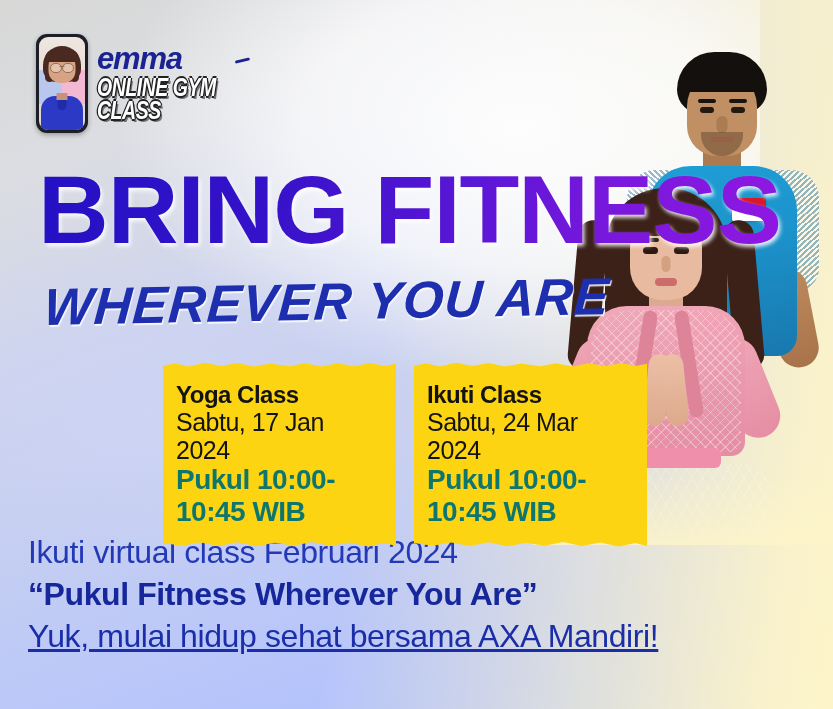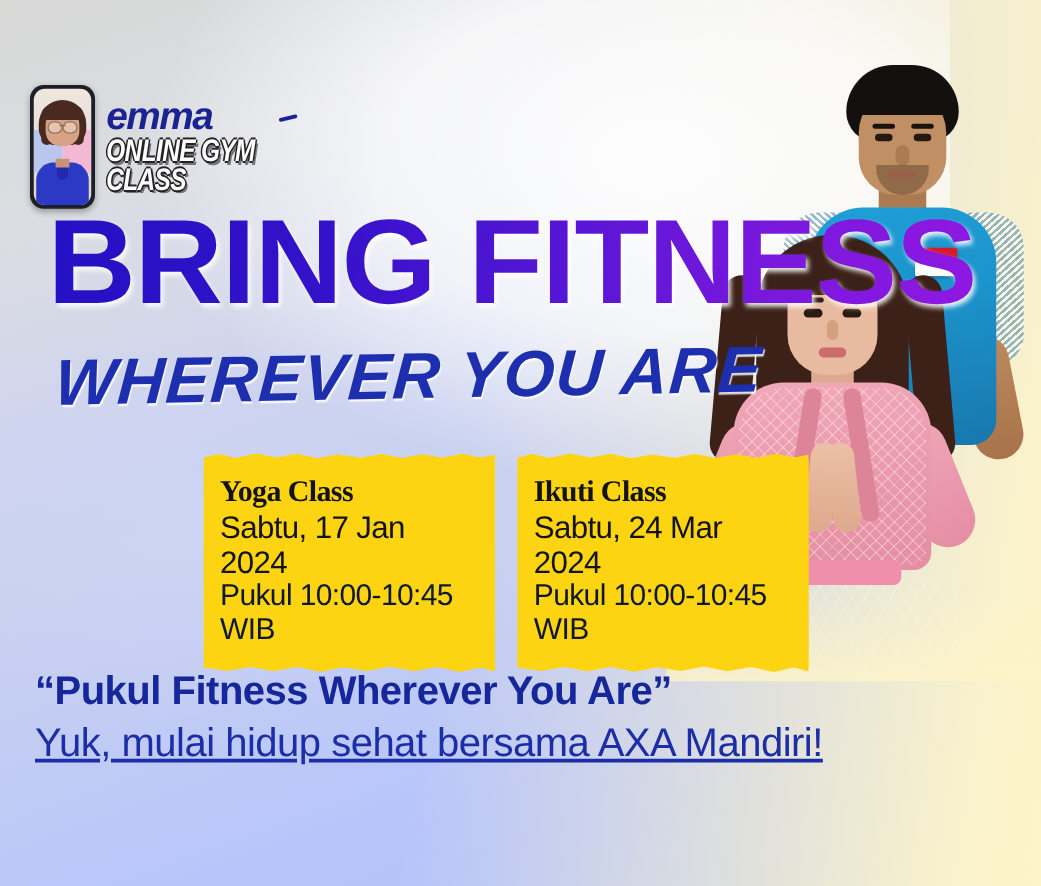--- a/index.html
+++ b/index.html
@@ -21,7 +21,7 @@
     background:radial-gradient(ellipse at 40% 50%,rgba(206,212,244,.85) 0%,rgba(206,212,244,0) 70%);}
 
   
-  .logo{position:absolute;left:24px;top:34px;display:flex;align-items:flex-start;gap:9px;z-index:40;margin-top:34px;}
+  .logo{position:absolute;left:36px;top:34px;display:flex;align-items:flex-start;gap:9px;z-index:40;}
   .phone{width:52px;height:99px;border-radius:11px;background:#1d1f28;padding:3px;box-sizing:border-box;
     box-shadow:0 2px 5px rgba(0,0,0,.3);}
   .phone-screen{width:100%;height:100%;border-radius:9px;overflow:hidden;position:relative;

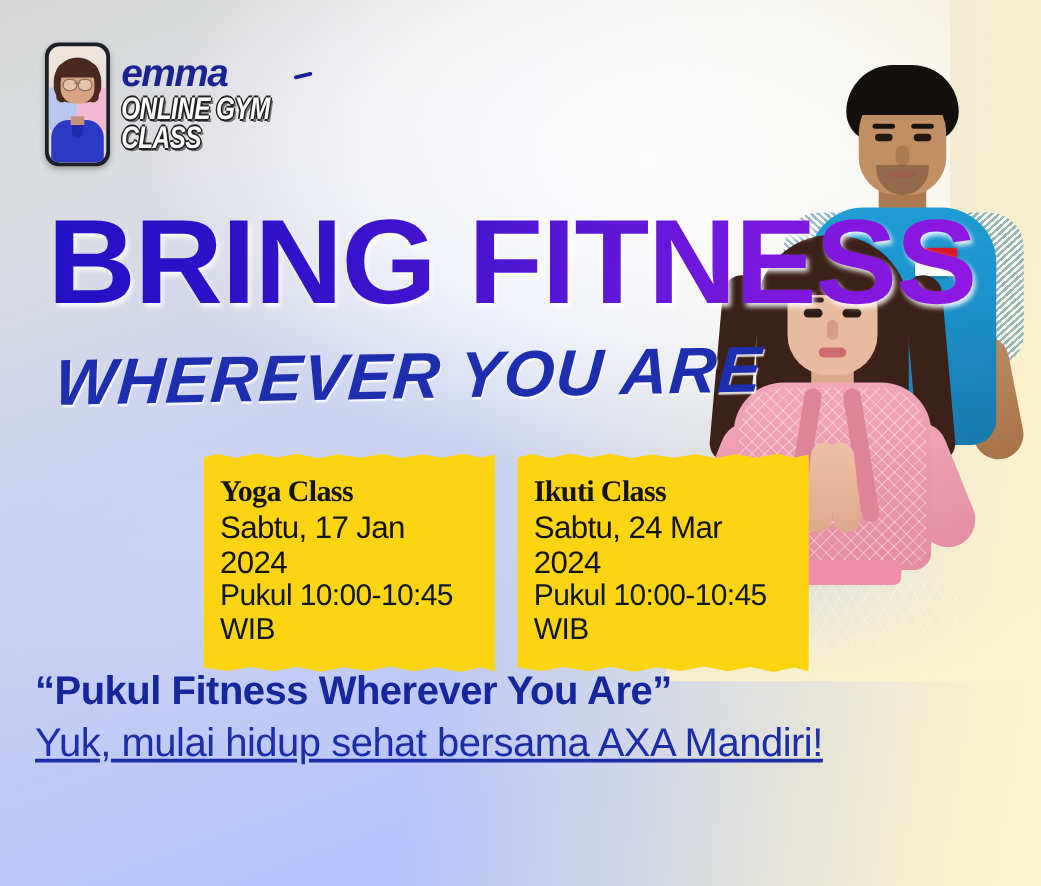--- a/index.html
+++ b/index.html
@@ -157,7 +157,7 @@
     clip-path:polygon(0 55%,5% 25%,11% 60%,18% 20%,25% 55%,32% 22%,39% 62%,46% 28%,54% 58%,61% 24%,68% 60%,75% 26%,82% 58%,89% 22%,95% 55%,100% 30%,100% 100%,0 100%);}
   .card::after{content:"";position:absolute;left:0;right:0;bottom:-8px;height:10px;background:#fcd411;
     clip-path:polygon(0 0,100% 0,100% 62%,95% 30%,88% 66%,80% 26%,72% 60%,64% 22%,56% 58%,48% 28%,40% 64%,32% 24%,24% 60%,16% 26%,8% 58%,0 30%);}
-  .card-title{font-size:24px;font-weight:700;color:#131313;letter-spacing:-0.5px;line-height:1.05;font-family:Liberation Serif, serif;}
+  .card-title{font-size:24px;font-weight:700;color:#131313;letter-spacing:-0.5px;line-height:1.05;}
   .card-date{font-size:25px;font-weight:400;color:#131313;letter-spacing:-0.5px;line-height:1.12;margin-top:1px;}
   .card-time{font-size:24px;font-weight:400;color:#0f172a;letter-spacing:-0.5px;line-height:1.12;}
 

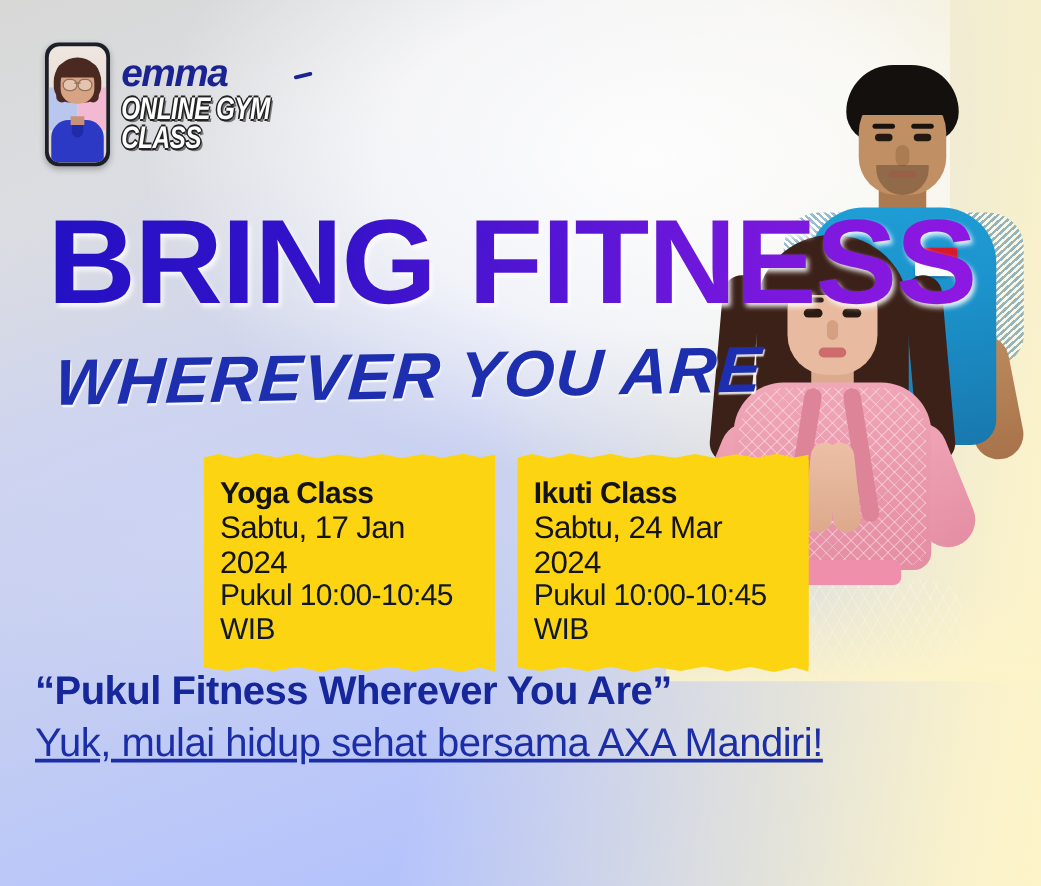--- a/index.html
+++ b/index.html
@@ -159,7 +159,7 @@
     clip-path:polygon(0 0,100% 0,100% 62%,95% 30%,88% 66%,80% 26%,72% 60%,64% 22%,56% 58%,48% 28%,40% 64%,32% 24%,24% 60%,16% 26%,8% 58%,0 30%);}
   .card-title{font-size:24px;font-weight:700;color:#131313;letter-spacing:-0.5px;line-height:1.05;}
   .card-date{font-size:25px;font-weight:400;color:#131313;letter-spacing:-0.5px;line-height:1.12;margin-top:1px;}
-  .card-time{font-size:24px;font-weight:400;color:#0f172a;letter-spacing:-0.5px;line-height:1.12;}
+  .card-time{font-size:28px;font-weight:700;color:#0f766e;letter-spacing:-0.5px;line-height:1.12;}
 
   
   .copy{position:absolute;left:28px;top:531px;z-index:30;}

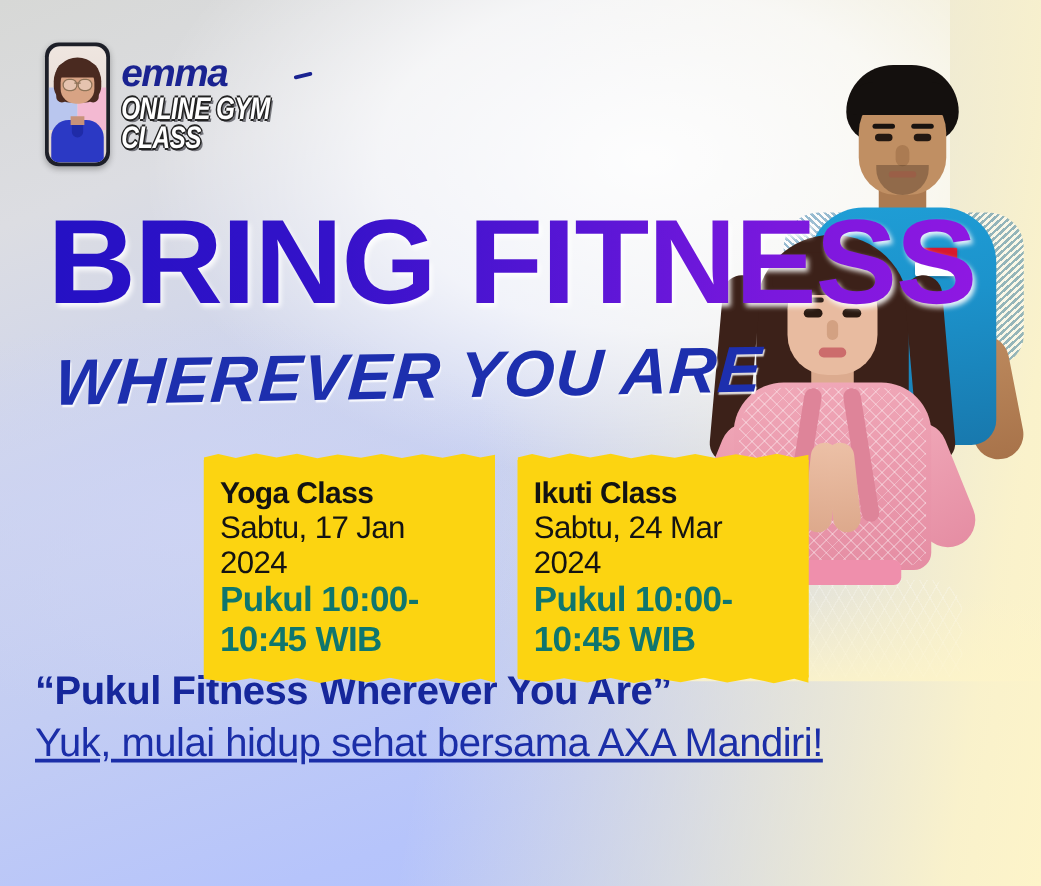--- a/index.html
+++ b/index.html
@@ -275,6 +275,7 @@
   </div>
 
   <div class="copy">
+    <div class="copy-l1">Ikuti virtual class Februari 2024</div>
     <div class="copy-l2">“Pukul Fitness Wherever You Are”</div>
     <div class="copy-l3">Yuk, mulai hidup sehat bersama AXA Mandiri!</div>
   </div>

